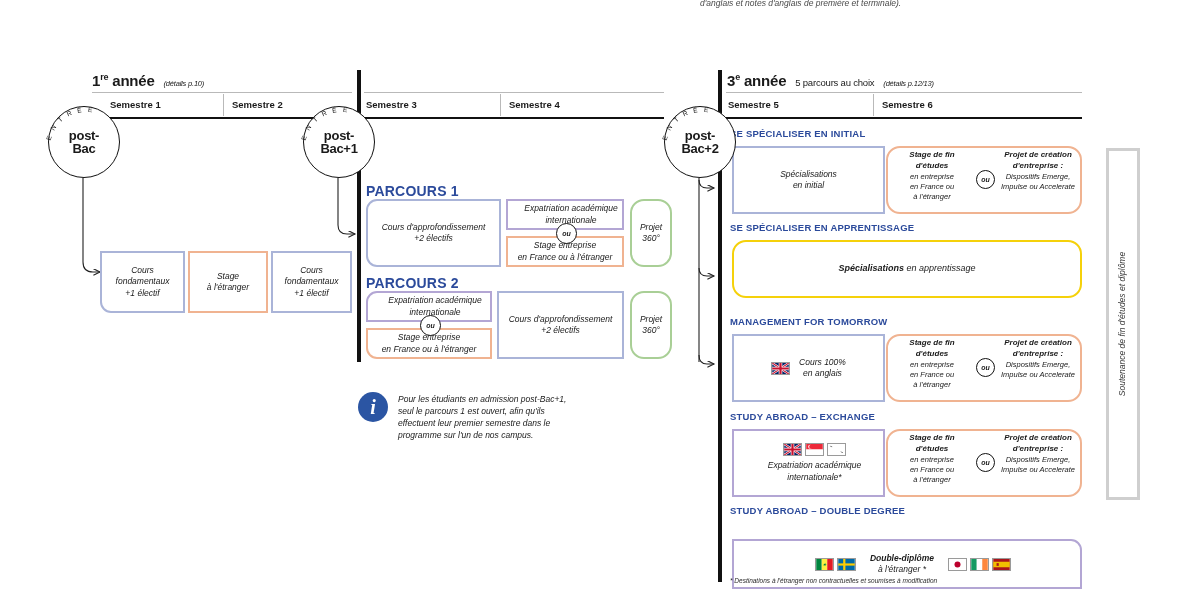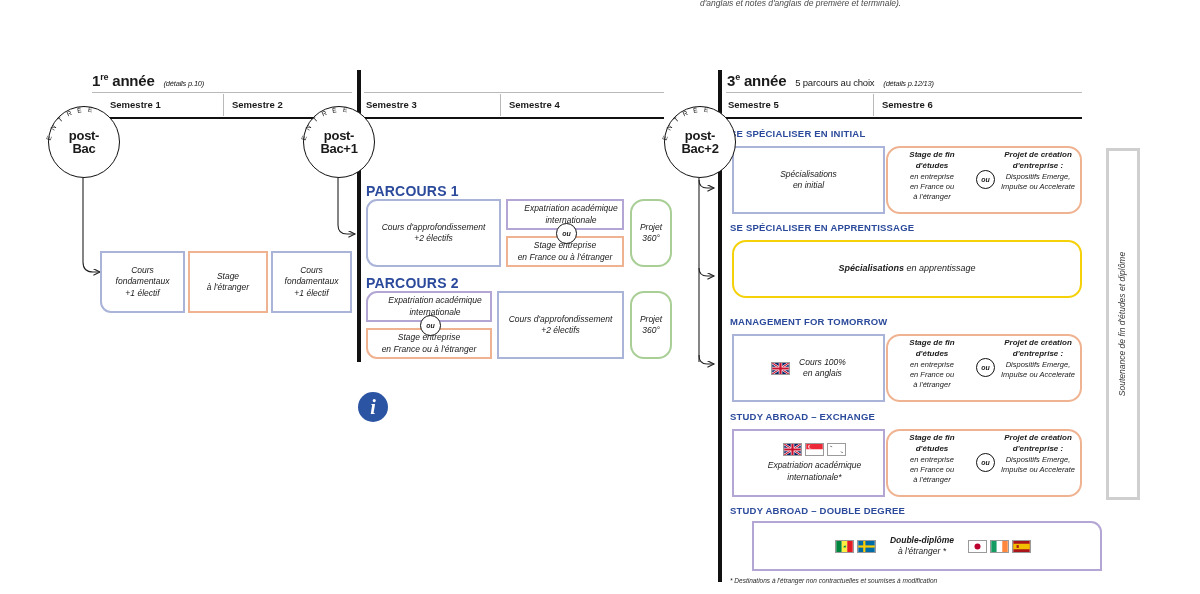--- a/index.html
+++ b/index.html
@@ -284,6 +284,12 @@
   </div>
 
   <div class="info-circ" style="left:358px;top:392px;">i</div>
+  <div class="info-txt" style="left:398px;top:393px;width:200px;">
+    <div>Pour les étudiants en admission post-Bac+1,</div>
+    <div>seul le parcours 1 est ouvert, afin qu'ils</div>
+    <div>effectuent leur premier semestre dans le</div>
+    <div>programme sur l'un de nos campus.</div>
+  </div>
 
   <div class="sec-cap" style="left:730px;top:128px;">SE SPÉCIALISER EN INITIAL</div>
   <div class="box blue" style="left:732px;top:146px;width:153px;height:68px;">

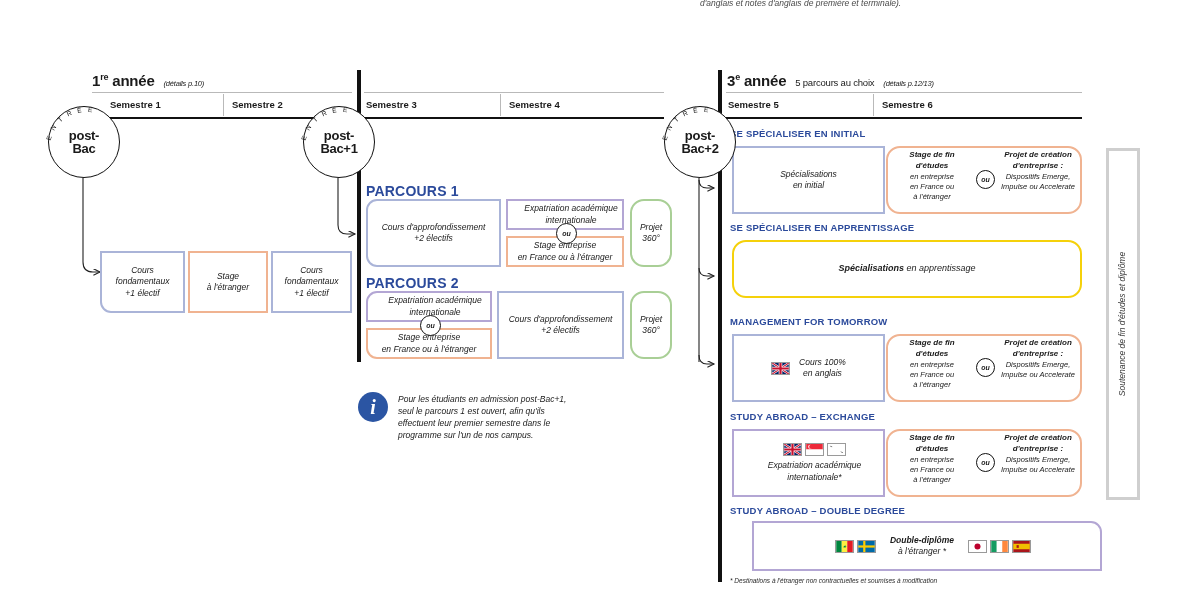--- a/index.html
+++ b/index.html
@@ -407,7 +407,7 @@
   </div>
 
   <div class="sec-cap" style="left:730px;top:505px;">STUDY ABROAD – DOUBLE DEGREE</div>
-  <div class="box purple r-tr" style="left:732px;top:521px;width:350px;height:50px;margin-left:20px;">
+  <div class="box purple r-tr" style="left:732px;top:539px;width:350px;height:50px;">
     <div style="display:flex;align-items:center;gap:14px;">
       <span class="flags">
         <span class="flag">

